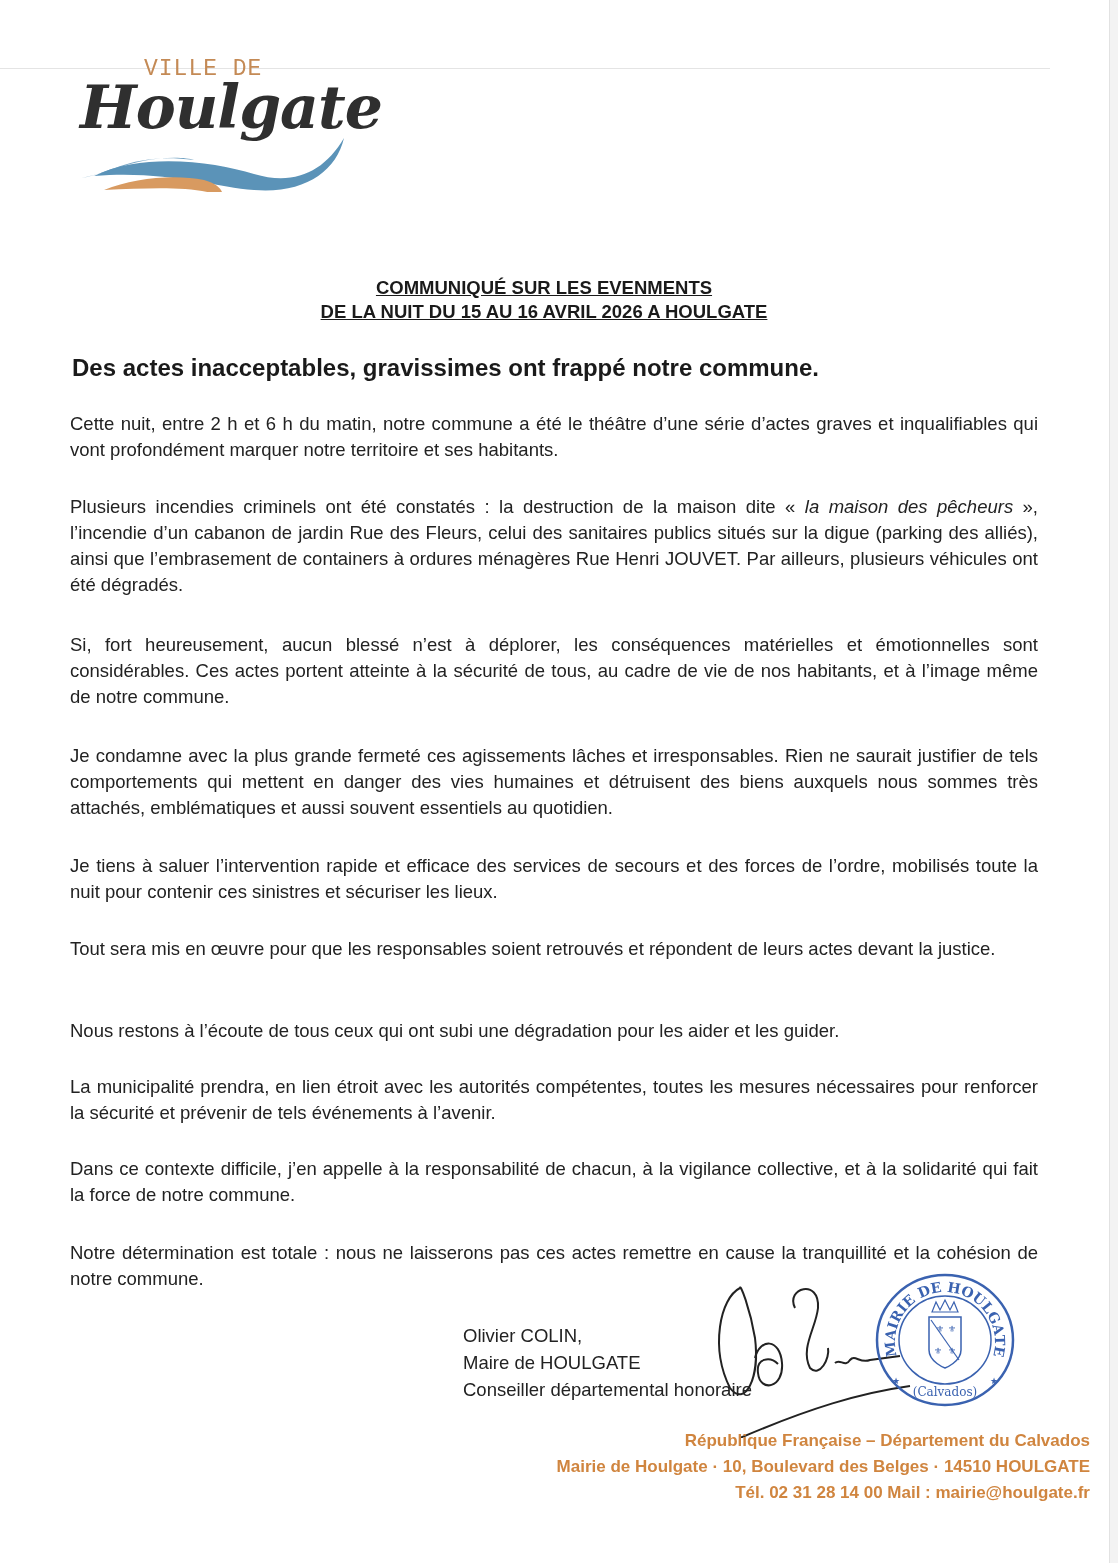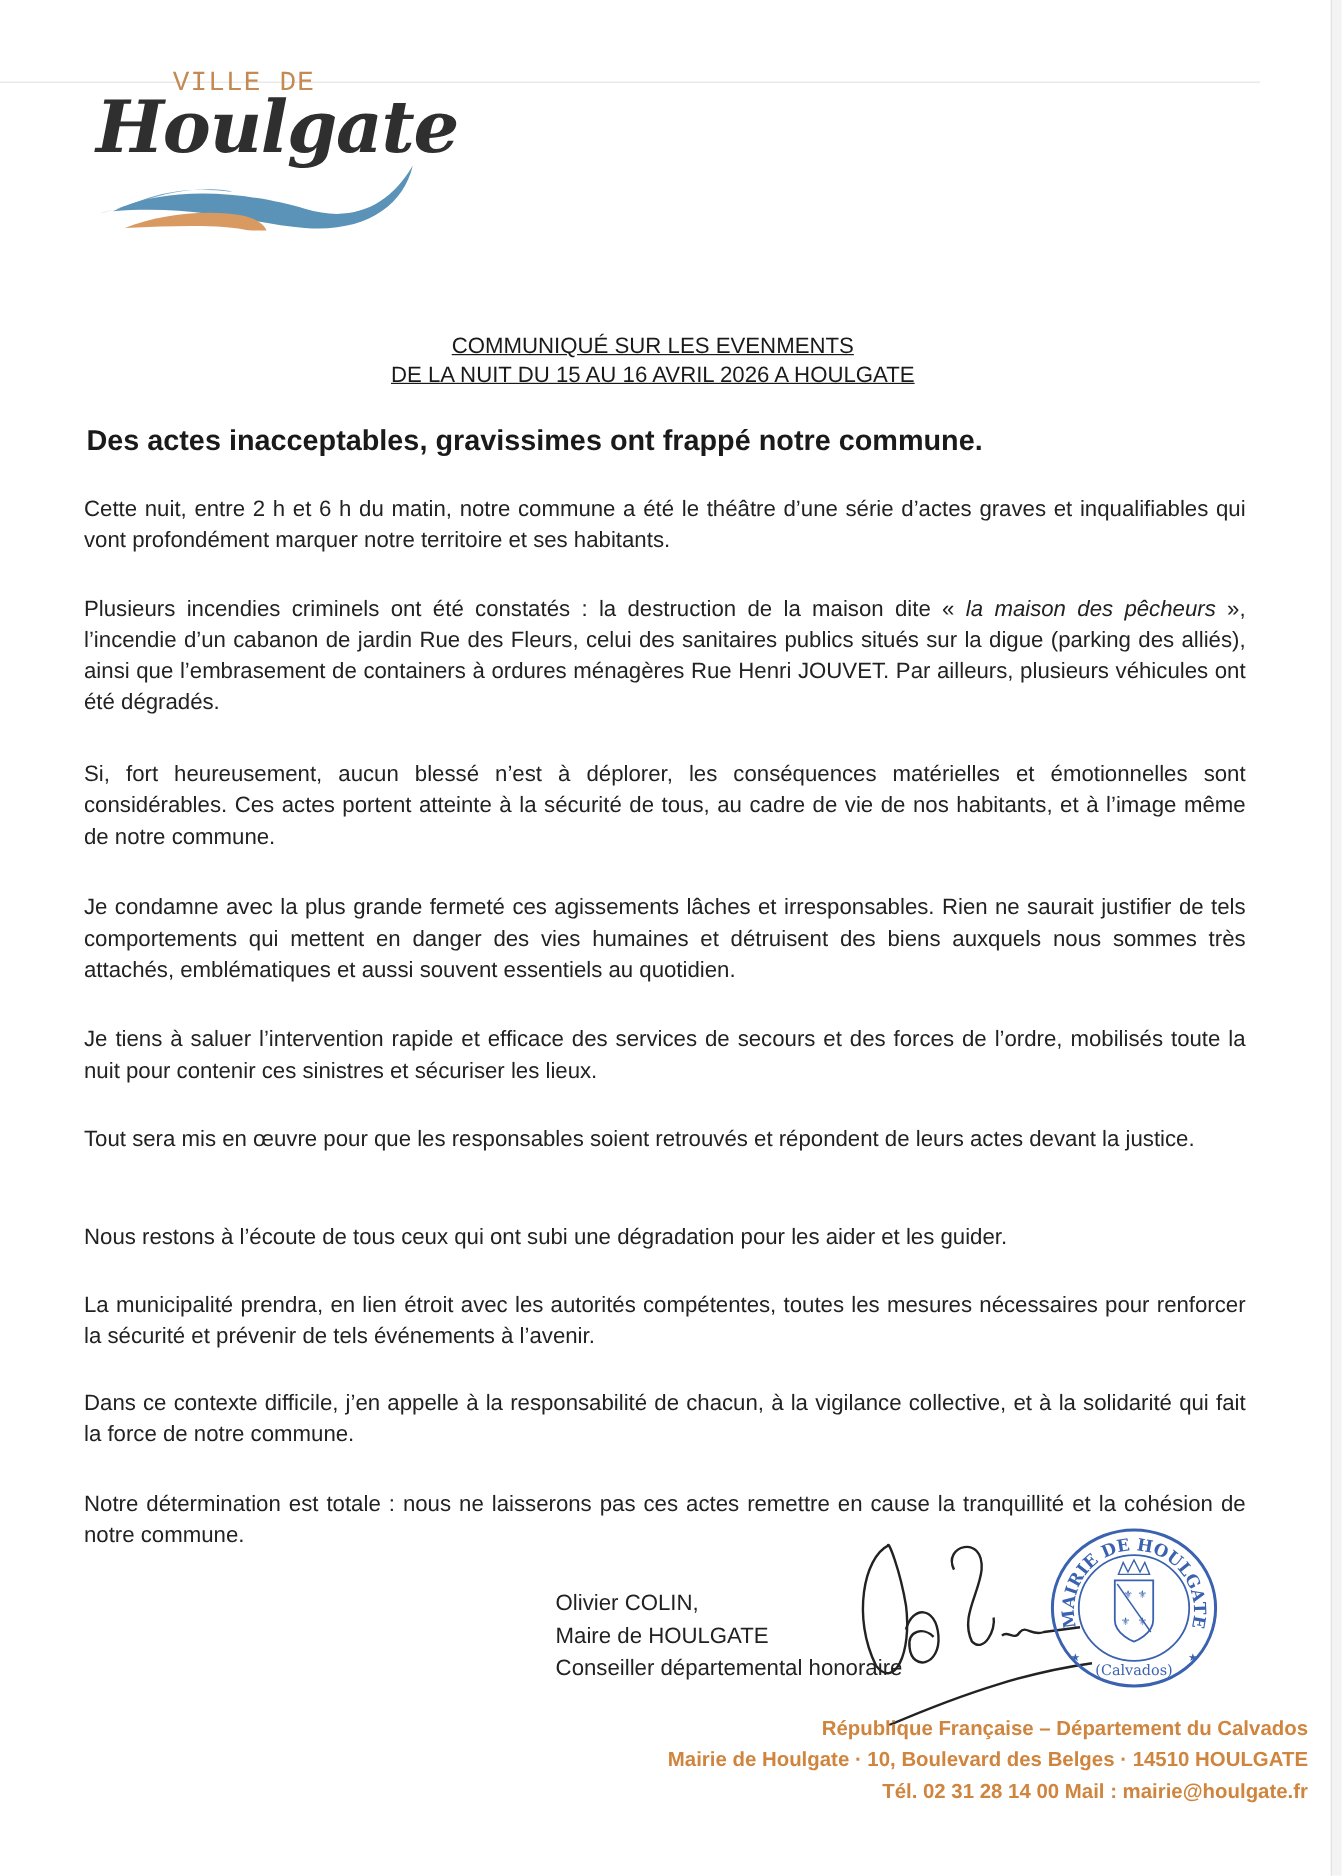--- a/index.html
+++ b/index.html
@@ -13,7 +13,7 @@
   .logo .ville { position: absolute; left: 70px; top: 4px; font-size: 23px; letter-spacing: 1px; color: #c48a55; font-family: Liberation Mono, monospace; }
   .logo .name { position: absolute; left: 6px; top: 20px; font-size: 60px; font-style: italic; font-weight: bold; color: #2f2f2f; font-family: "DejaVu Serif", serif; letter-spacing: -1px; }
   .logo svg { position: absolute; left: 0; top: 60px; }
-  .title { position: absolute; top: 276px; left: 0; width: 1088px; text-align: center; font-weight: normal; font-size: 18.5px; line-height: 24px; text-decoration: underline; color: #1a1a1a; }
+  .title { position: absolute; top: 276px; left: 0; width: 1088px; text-align: center; font-weight: bold; font-size: 18.5px; line-height: 24px; text-decoration: underline; color: #1a1a1a; }
   .lead { position: absolute; top: 354px; left: 72px; font-weight: bold; font-size: 24px; color: #1a1a1a; }
   .para { position: absolute; left: 70px; width: 968px; font-size: 18.5px; line-height: 26px; color: #222; text-align: justify; }
   .para i { font-style: italic; }

